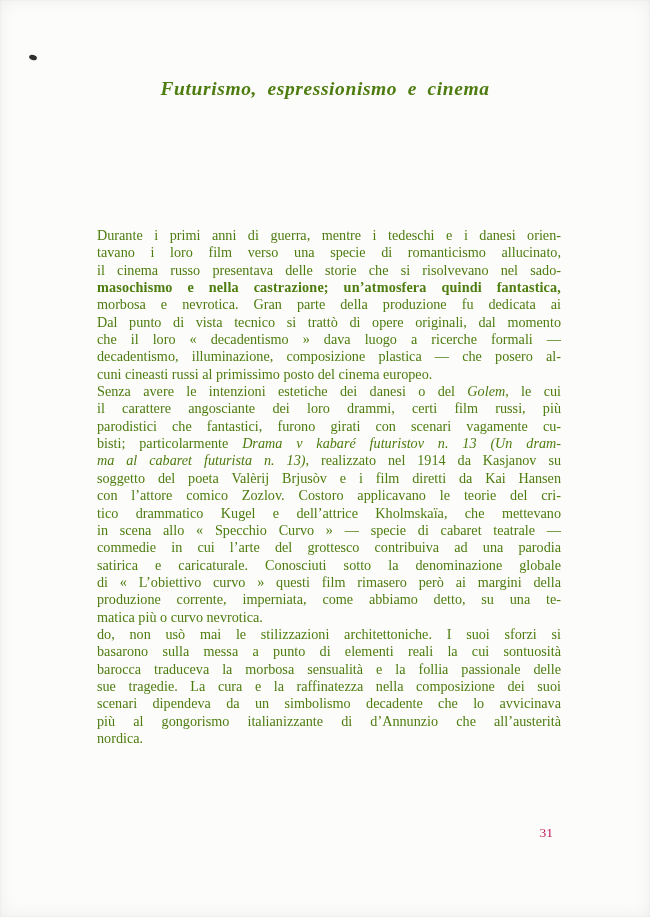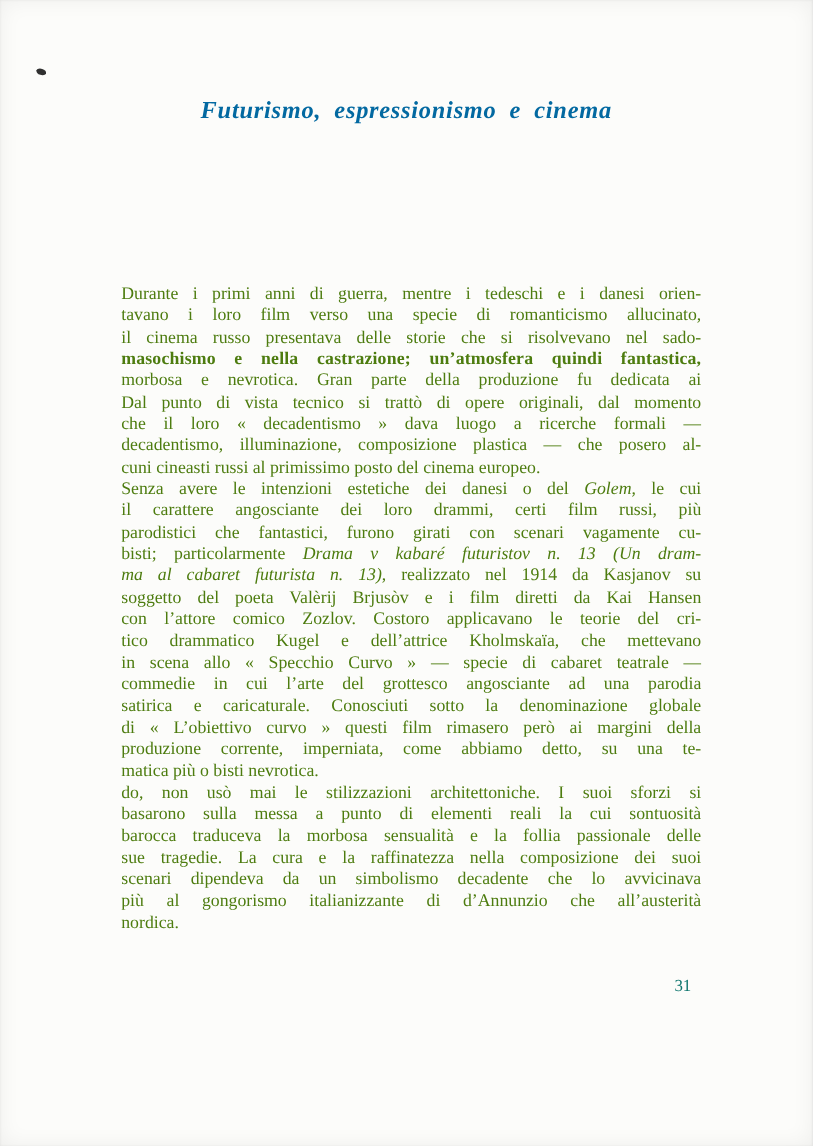--- a/index.html
+++ b/index.html
@@ -25,7 +25,7 @@
     font-style: italic;
     letter-spacing: 0.6px;
     word-spacing: 5px;
-    color: #0369a1;
+    color: #4d7c0f;
   }
   .text-block {
     position: absolute;

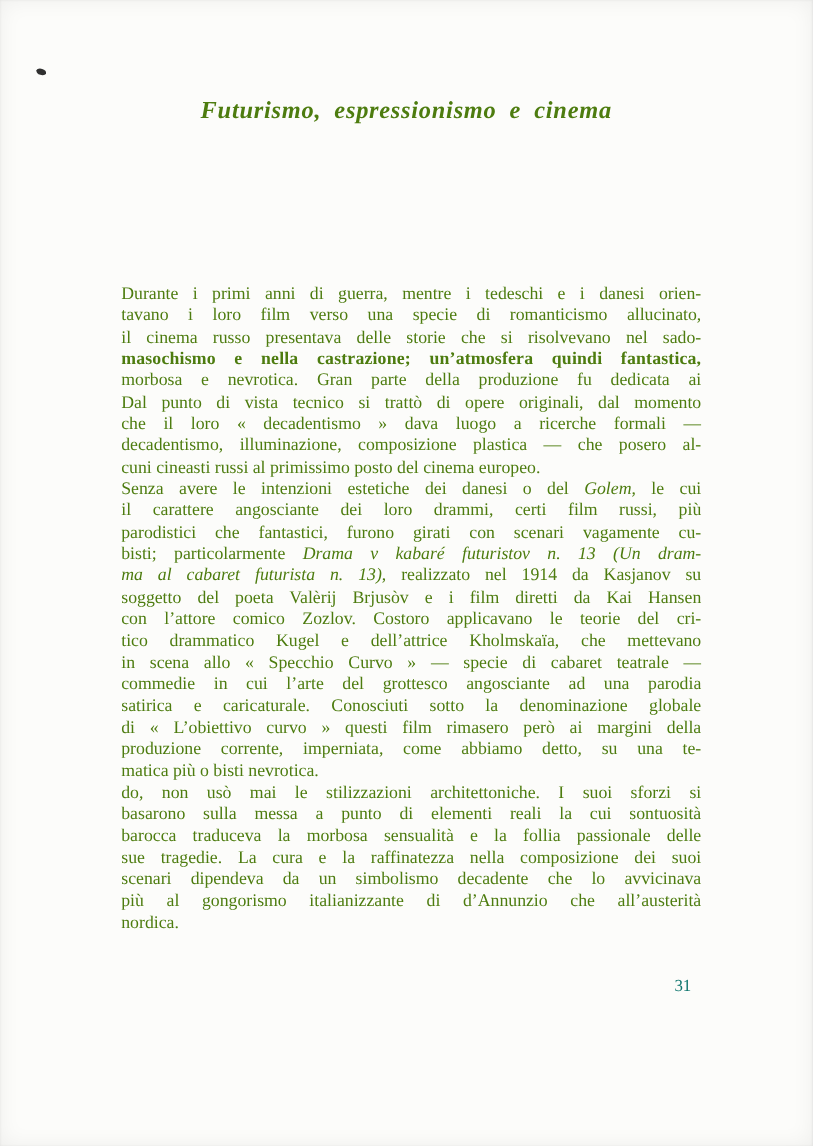--- a/index.html
+++ b/index.html
@@ -99,7 +99,7 @@
         <div class="line"><span>con l’attore comico Zozlov. Costoro applicavano le teorie del cri-</span></div>
         <div class="line"><span>tico drammatico Kugel e dell’attrice Kholmskaïa, che mettevano</span></div>
         <div class="line"><span>in scena allo « Specchio Curvo » — specie di cabaret teatrale —</span></div>
-        <div class="line"><span>commedie in cui l’arte del grottesco angosciante ad una parodia</span></div>
+        <div class="line"><span>commedie in cui l’arte del grottesco contribuiva ad una parodia</span></div>
         <div class="line"><span>satirica e caricaturale. Conosciuti sotto la denominazione globale</span></div>
         <div class="line"><span>di « L’obiettivo curvo » questi film rimasero però ai margini della</span></div>
         <div class="line"><span>produzione corrente, imperniata, come abbiamo detto, su una te-</span></div>

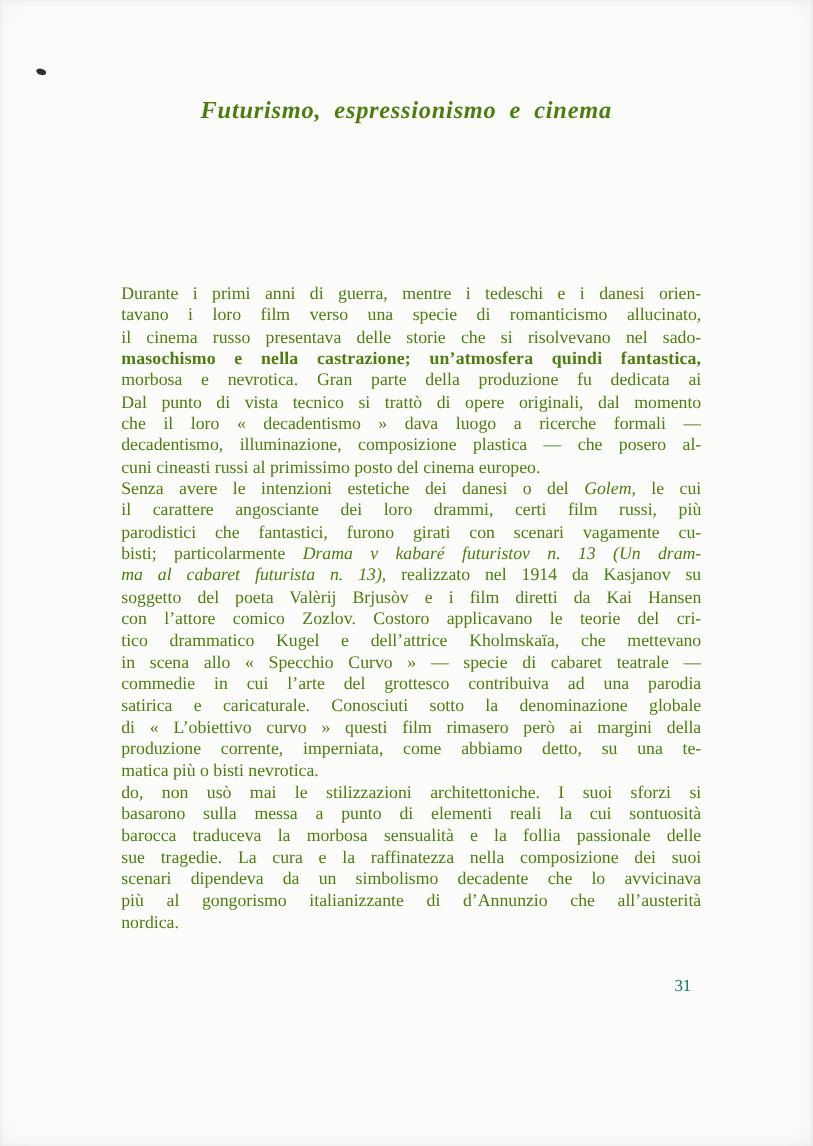--- a/index.html
+++ b/index.html
@@ -103,7 +103,7 @@
         <div class="line"><span>satirica e caricaturale. Conosciuti sotto la denominazione globale</span></div>
         <div class="line"><span>di « L’obiettivo curvo » questi film rimasero però ai margini della</span></div>
         <div class="line"><span>produzione corrente, imperniata, come abbiamo detto, su una te-</span></div>
-        <div class="line last"><span>matica più o bisti nevrotica.</span></div>
+        <div class="line last"><span>matica più o curvo nevrotica.</span></div>
       </div>
       <div class="paragraph">
         <div class="line"><span>do, non usò mai le stilizzazioni architettoniche. I suoi sforzi si</span></div>

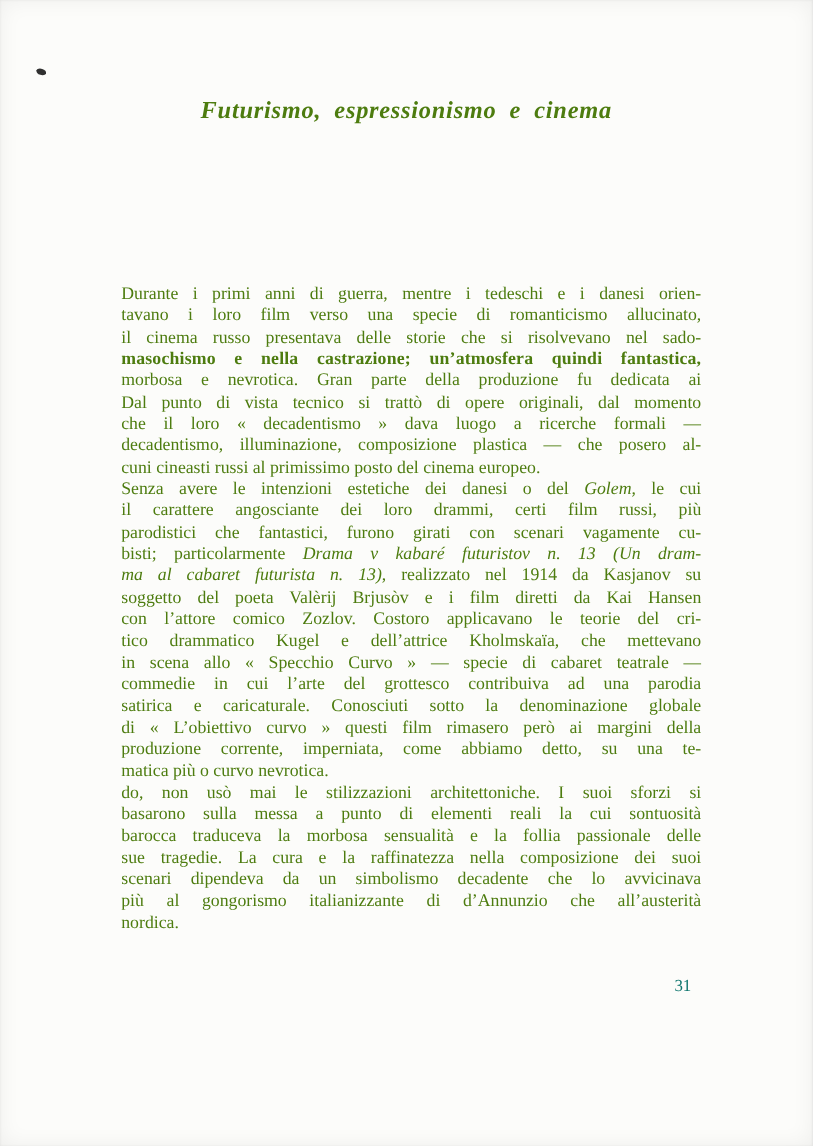--- a/index.html
+++ b/index.html
@@ -50,12 +50,12 @@
   .bd { font-weight: bold; letter-spacing: 0.15px; }
   .page-number {
     position: absolute;
-    top: 781px;
+    top: 825px;
     left: 97px;
     width: 456px;
     text-align: right;
     font-size: 13.5px;
-    color: #0f766e;
+    color: #be185d;
   }
   .speck {
     position: absolute;

